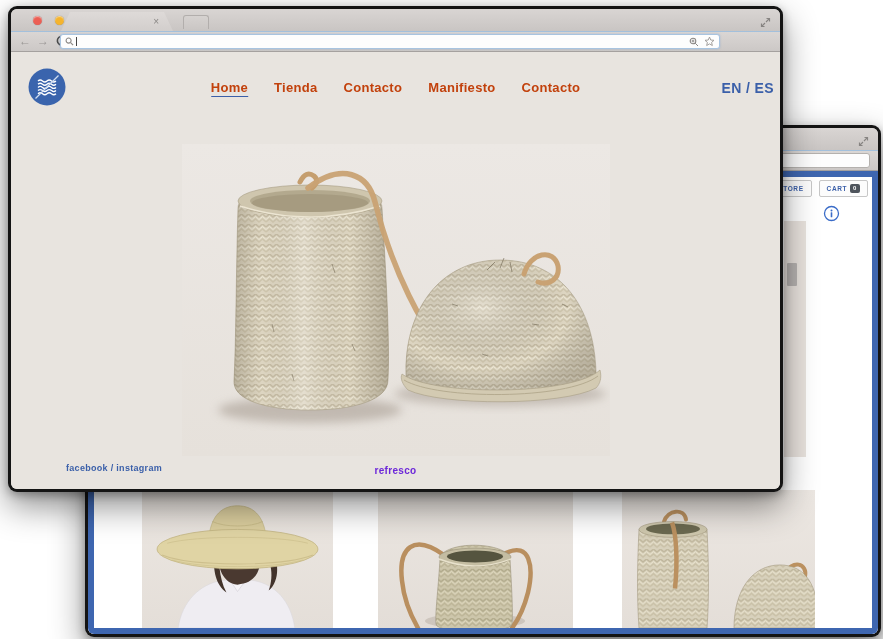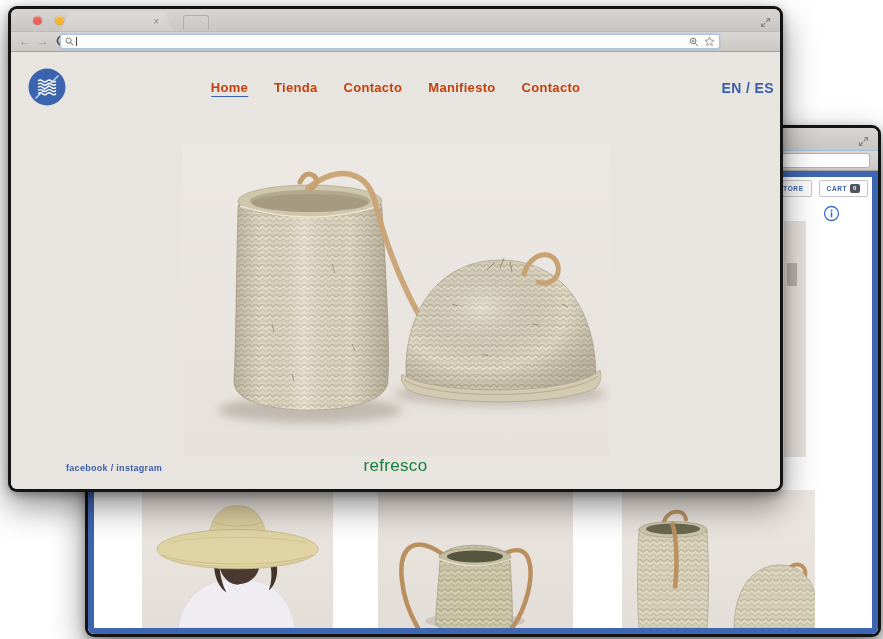--- a/index.html
+++ b/index.html
@@ -79,7 +79,7 @@
   .social{position:absolute;left:11px;bottom:16px;font-size:9px;font-weight:bold;
           letter-spacing:.3px;color:#3a5fa9;text-decoration:none;margin-left:44px;}
   .wordmark{position:absolute;bottom:13px;left:50%;transform:translateX(-50%);
-            font-size:17px;font-weight:normal;letter-spacing:.3px;color:#15803d;}
+            font-size:10px;font-weight:bold;letter-spacing:.3px;color:#6d28d9;}
 </style>
 </head>
 <body>

